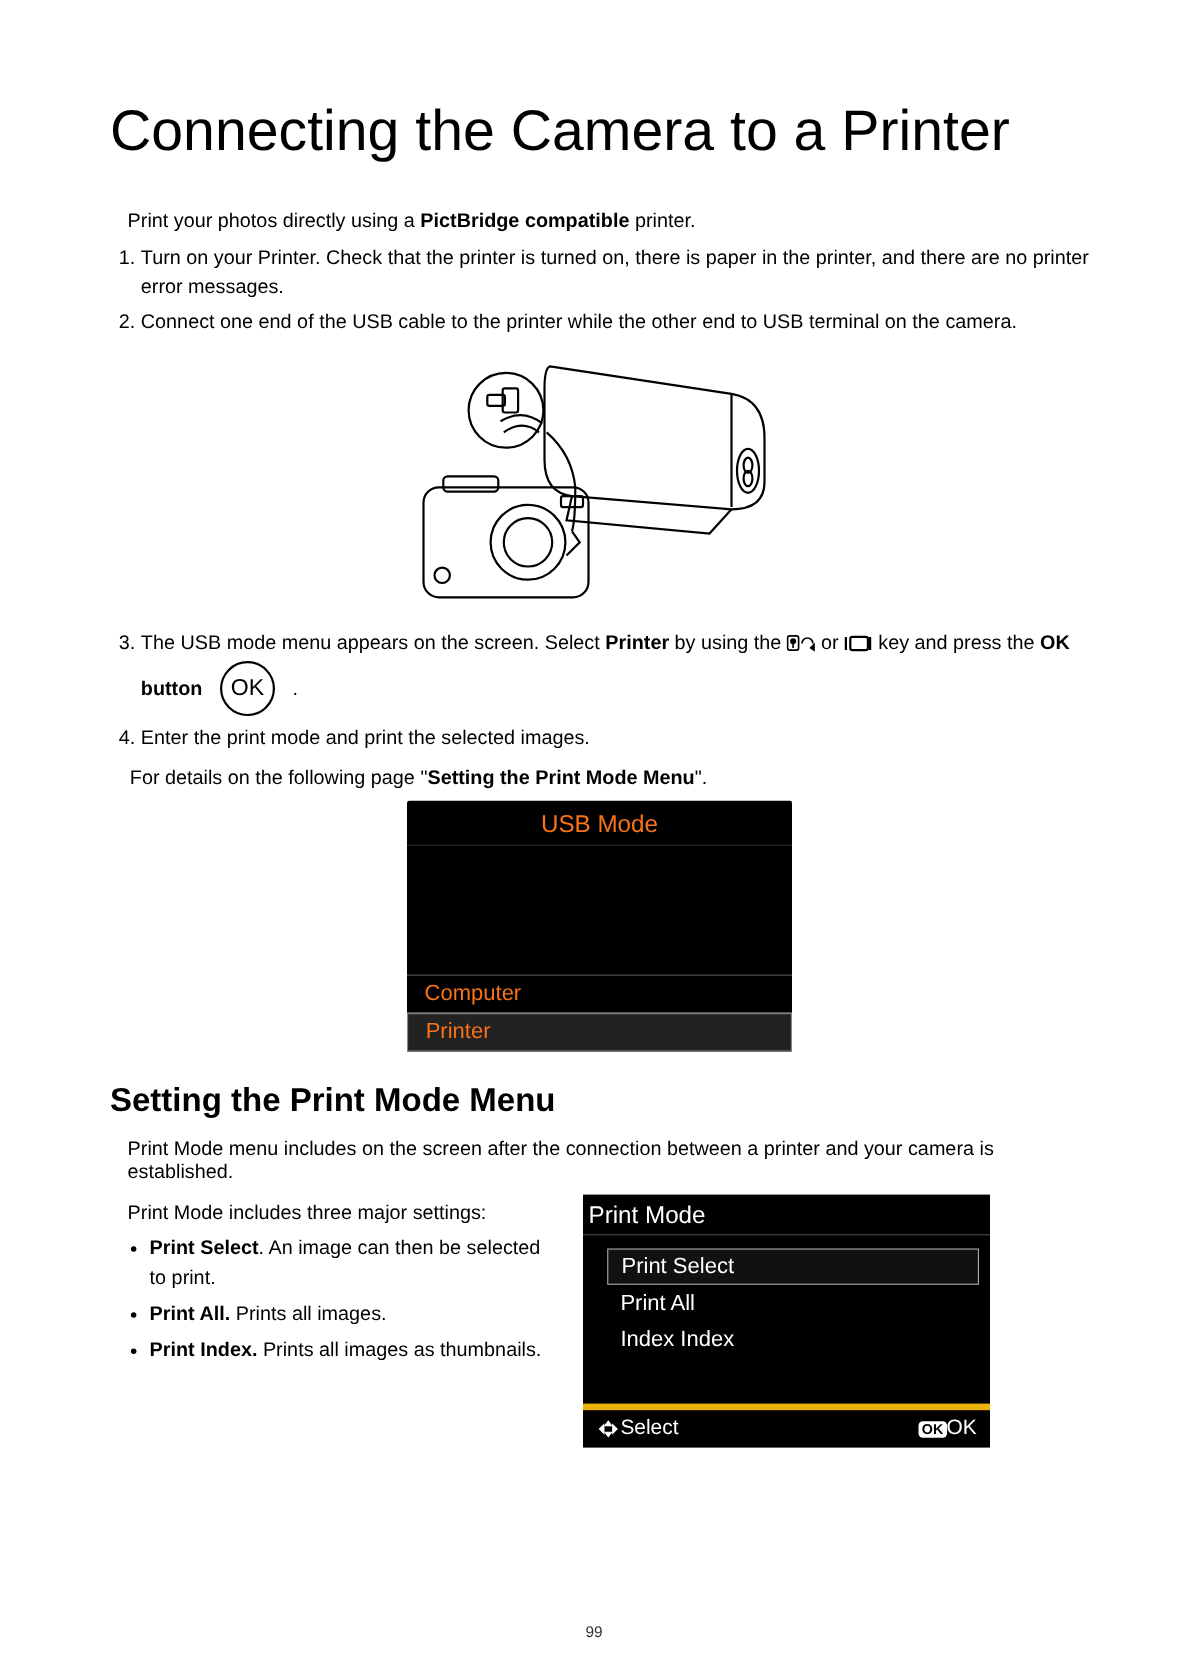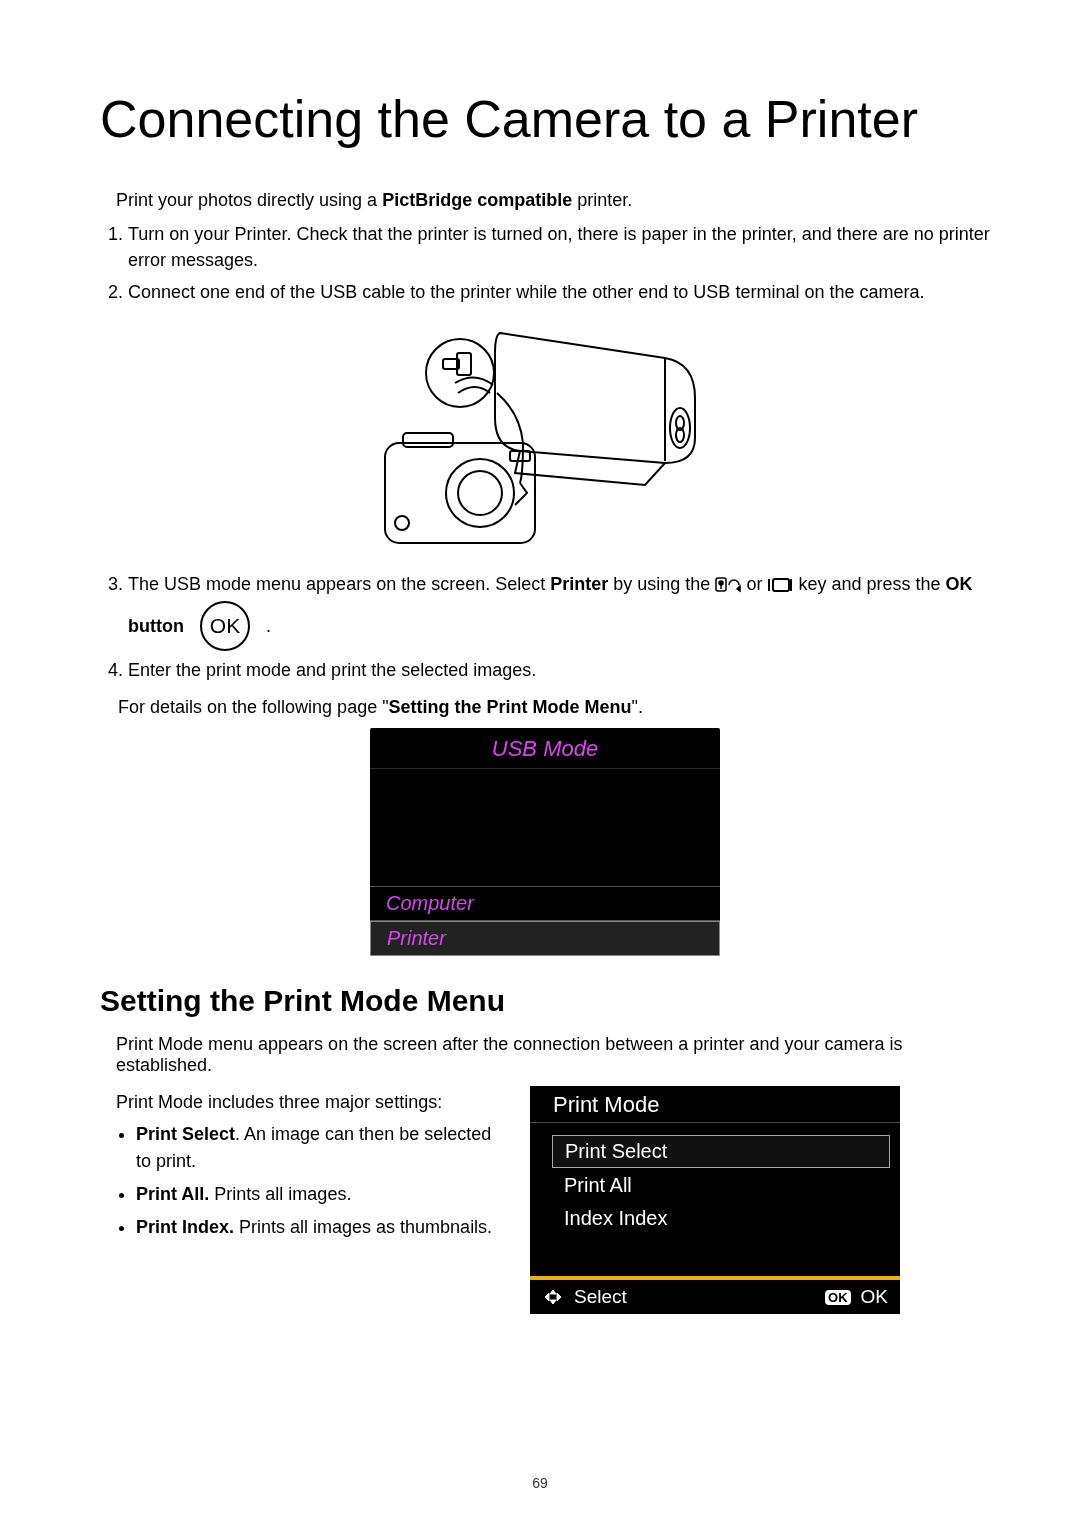--- a/index.html
+++ b/index.html
@@ -48,12 +48,11 @@
 
   
   .screen{
-    background:#000;color:#d946ef;
+    background:#000;color:#f97316;
     width:350px;margin:10px auto 10px auto;
     border-radius:2px;
     box-sizing:border-box;
     font-family:Arial,Helvetica,sans-serif;
-    font-style:italic;
   }
   .screen .title{
     text-align:center;font-size:22px;

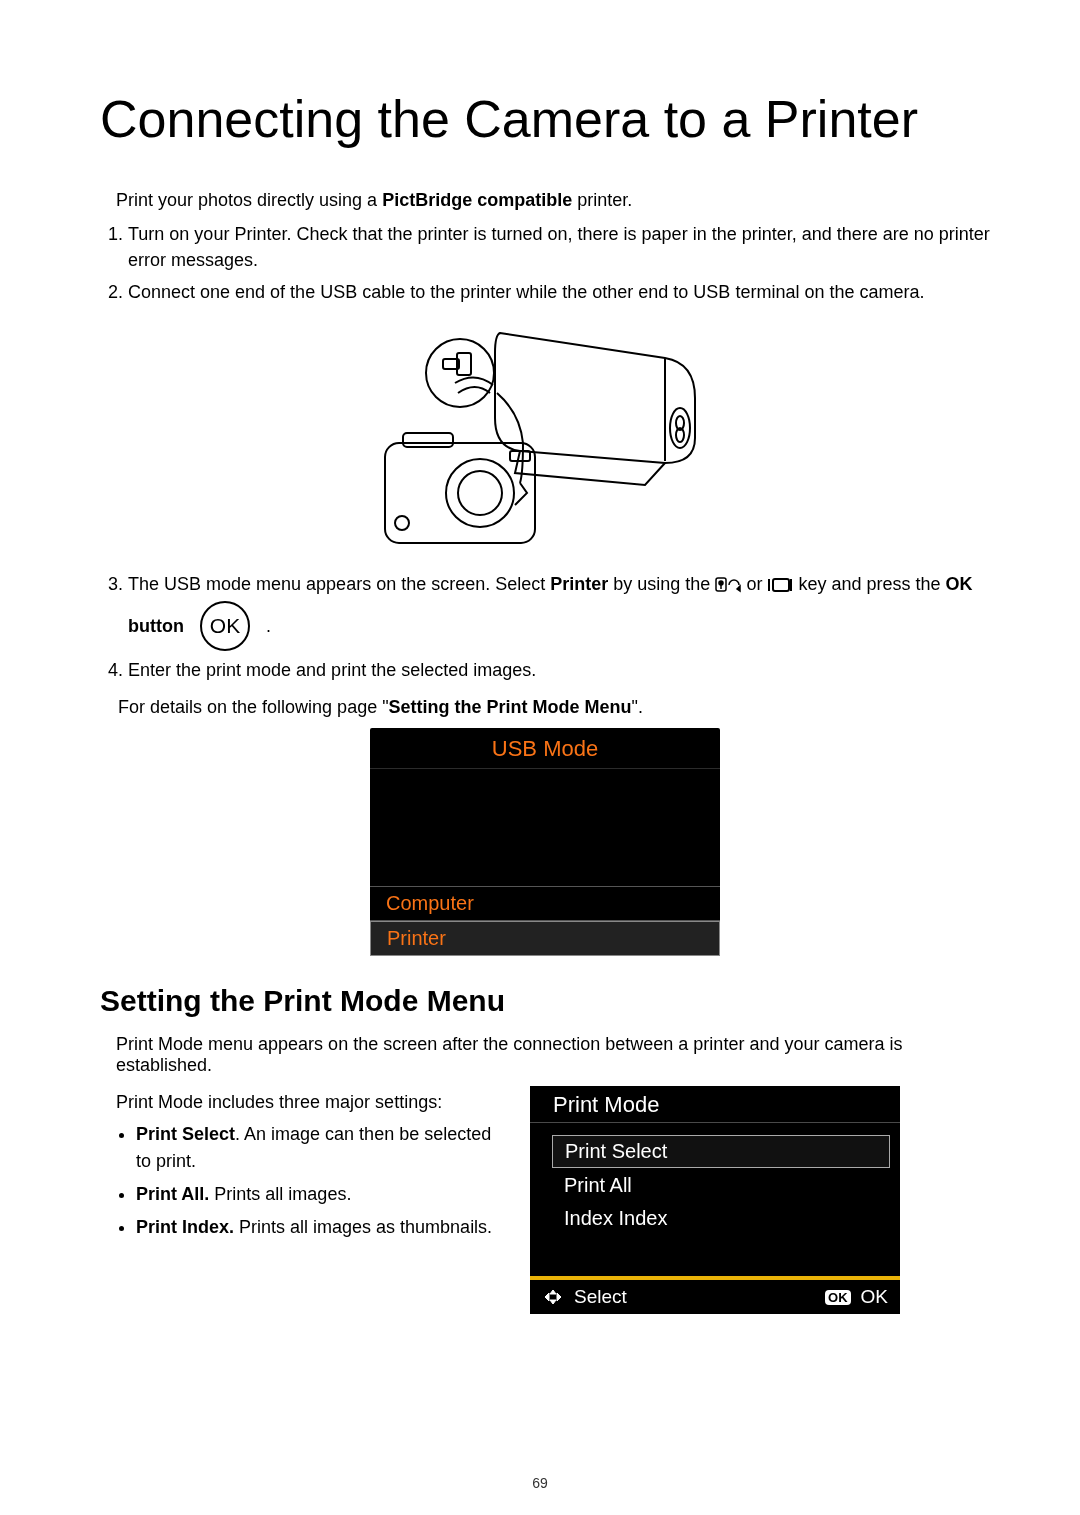--- a/index.html
+++ b/index.html
@@ -190,7 +190,7 @@
 
 <h2>Setting the Print Mode Menu</h2>
 
-<p class="lead" style="margin-left:16px">Print Mode menu appears on the screen after the connection between a printer and your camera is established.</p>
+<p class="lead" style="margin-left:16px">Print Mode menu includes on the screen after the connection between a printer and your camera is established.</p>
 
 <div class="row">
   <div class="bullets">

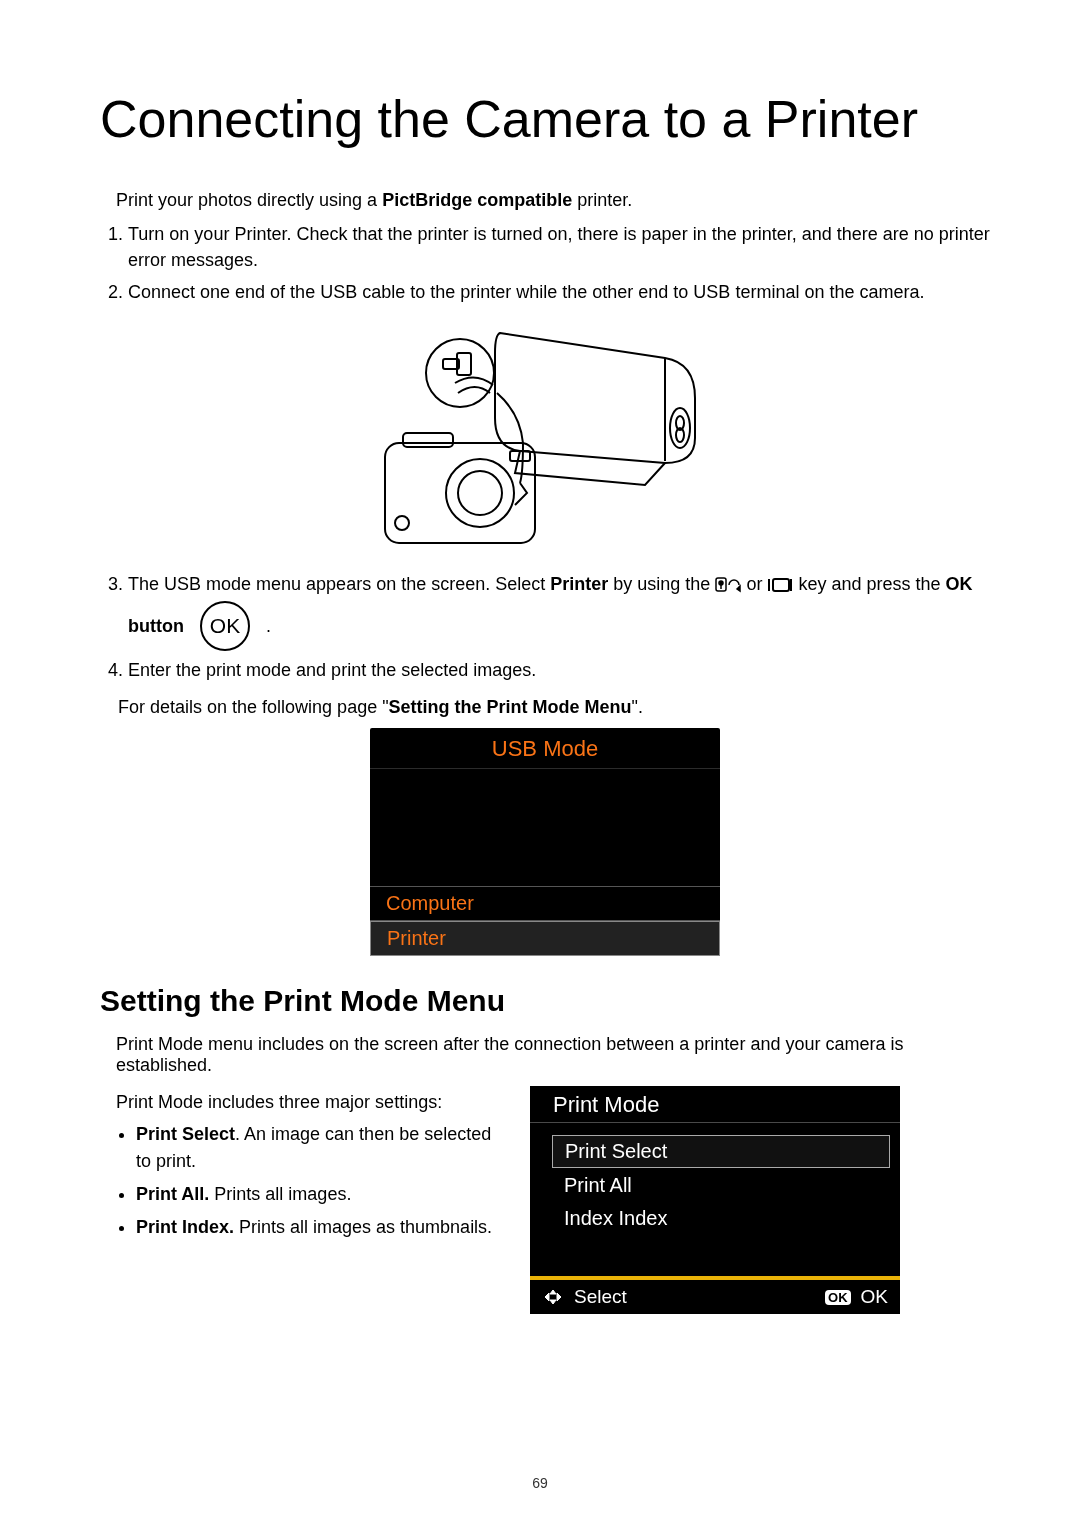--- a/index.html
+++ b/index.html
@@ -75,7 +75,7 @@
     font-family:Arial,Helvetica,sans-serif;
   }
   .print-screen .head{
-    font-size:22px;padding:6px 12px 4px 23px;border-bottom:1px solid #494949;
+    font-size:22px;padding:6px 12px 4px 5px;border-bottom:1px solid #494949;
   }
   .print-screen .area{padding:10px 10px 40px 22px}
   .print-screen .opt{

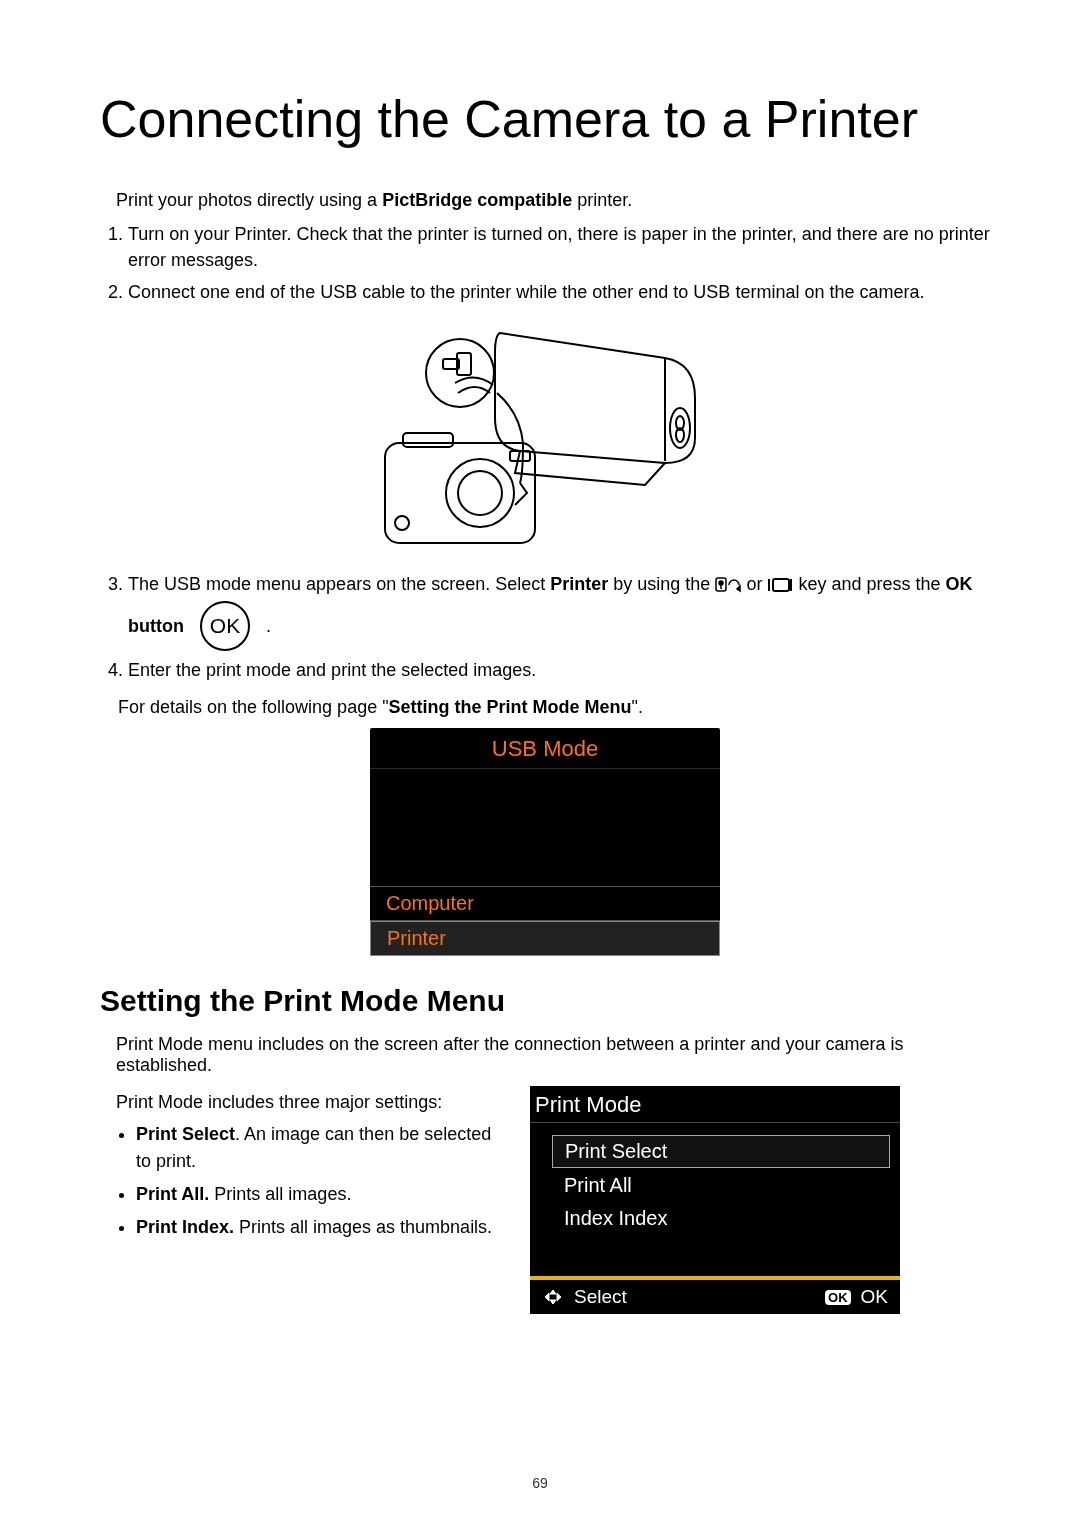--- a/index.html
+++ b/index.html
@@ -83,8 +83,8 @@
   }
   .print-screen .opt.selected{border:1px solid #aaa;background:#111}
   .print-screen .foot{
-    display:flex;align-items:center;gap:10px;
-    border-top:4px solid #eab308;padding:6px 12px;font-size:19px;
+    display:flex;align-items:center;gap:0;
+    border-top:6px solid #eab308;padding:6px 12px;font-size:19px;
   }
   .print-screen .foot .grow{flex:1}
   .nav-icon{display:inline-flex;align-items:center;gap:2px;font-size:18px}

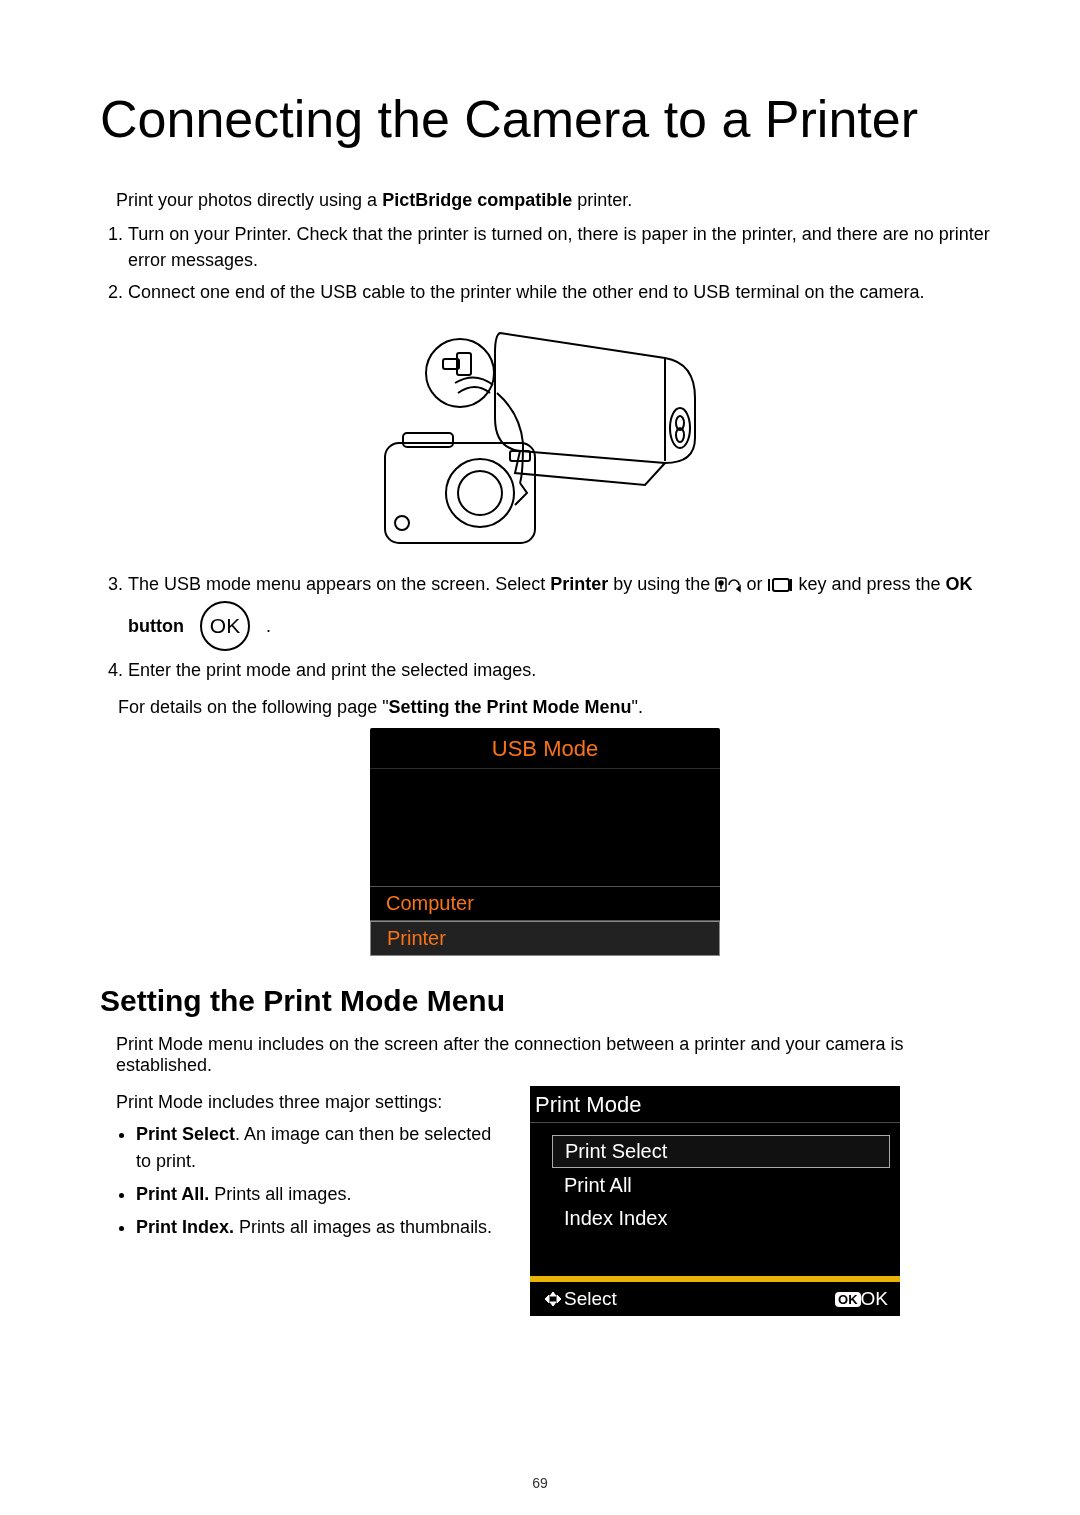--- a/index.html
+++ b/index.html
@@ -226,6 +226,6 @@
   </div>
 </div>
 
-<div class="pagenum">69</div>
+<div class="pagenum">99</div>
 
 </body></html>

